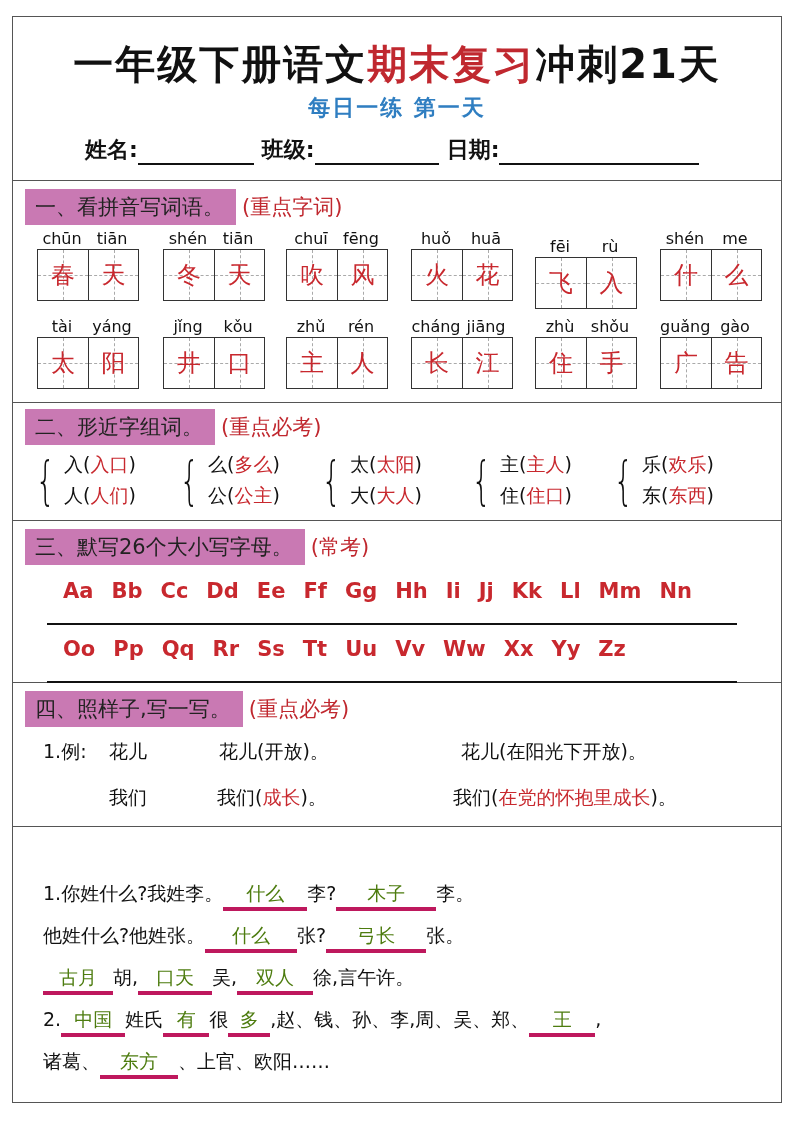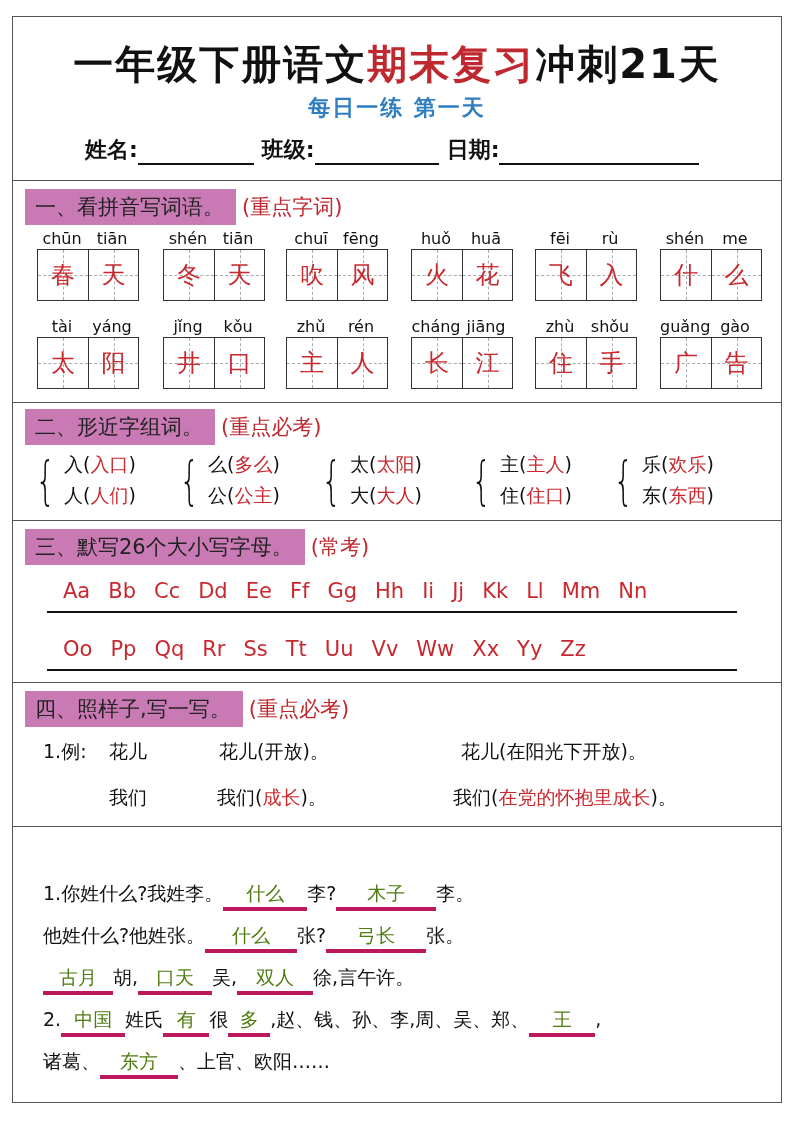--- a/index.html
+++ b/index.html
@@ -99,7 +99,7 @@
             <div class="box"><span>花</span></div>
           </div>
         </div>
-        <div class="grid-group" style="left: 522px; top: 48px;">
+        <div class="grid-group" style="left: 522px; top: 56px;">
           <div class="py">
             <span>fēi</span>
             <span>rù</span>

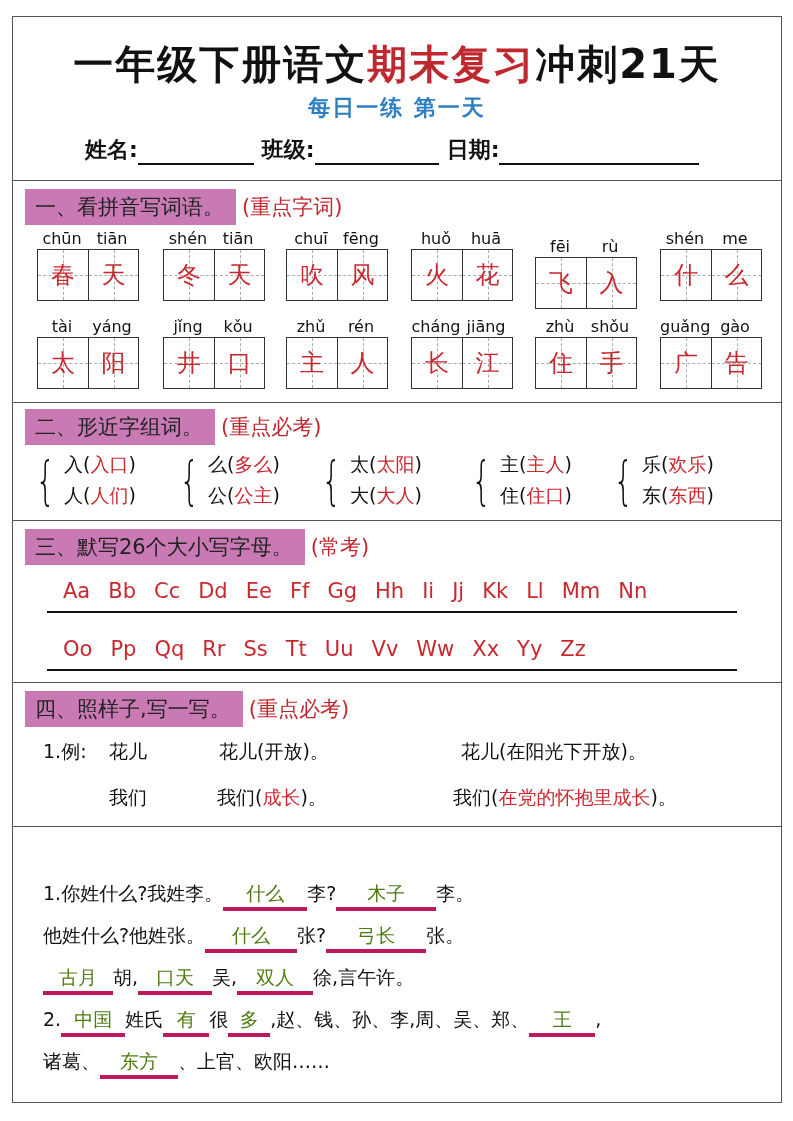--- a/index.html
+++ b/index.html
@@ -28,7 +28,7 @@
   .brace { font-size: 52px; line-height: 1; font-weight: 300; margin-right: 2px; transform: scaleX(0.6); }
   .pair-lines div { height: 31px; line-height: 31px; }
   .red { color: #c8282e; }
-  .alpha-row { position: absolute; left: 34px; width: 690px; border-bottom: 2px solid #111; font-size: 21px; color: #c8282e; display: flex; gap: 0; padding-left: 16px; padding-bottom: 8px; }
+  .alpha-row { position: absolute; left: 34px; width: 690px; border-bottom: 2px solid #111; font-size: 21px; color: #c8282e; display: flex; gap: 0; padding-left: 16px; padding-bottom: 20px; font-weight: bold; }
   .alpha-row span { margin-right: 18px; }
   .line { position: absolute; font-size: 19px; white-space: nowrap; }
   .fill { display: inline-block; border-bottom: 4px solid #be185d; color: #4d7c0f; text-align: center; }

